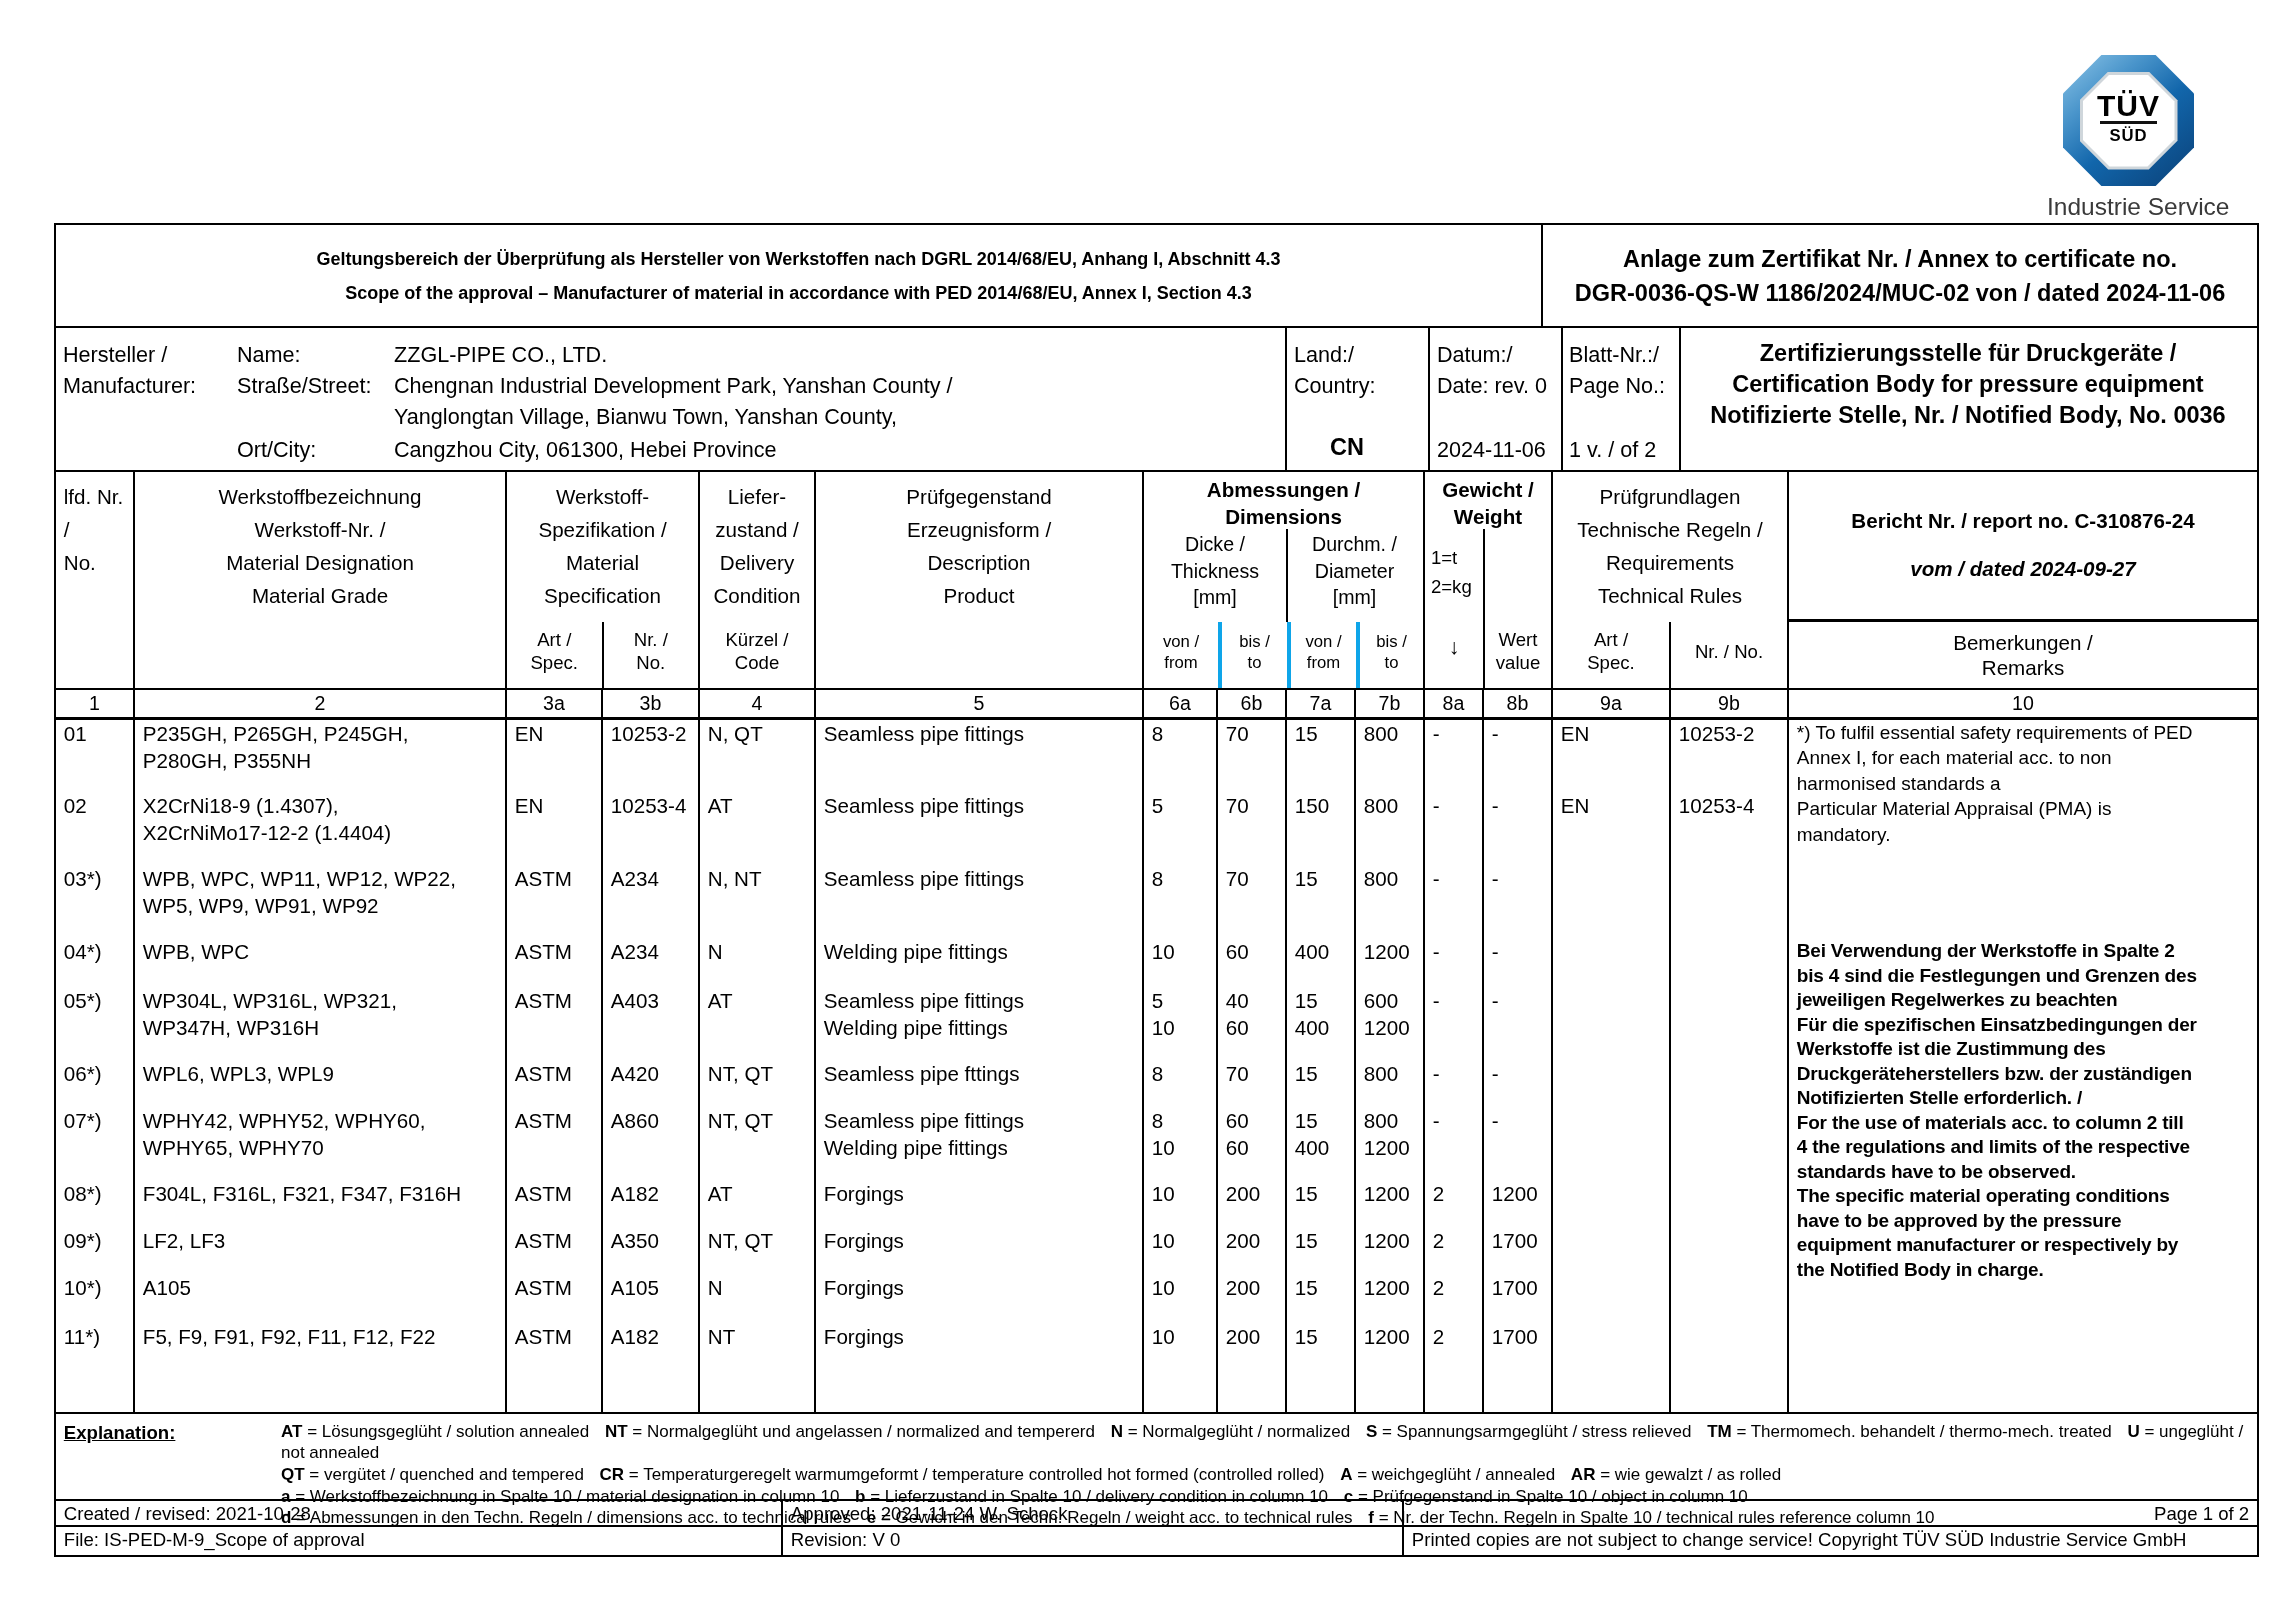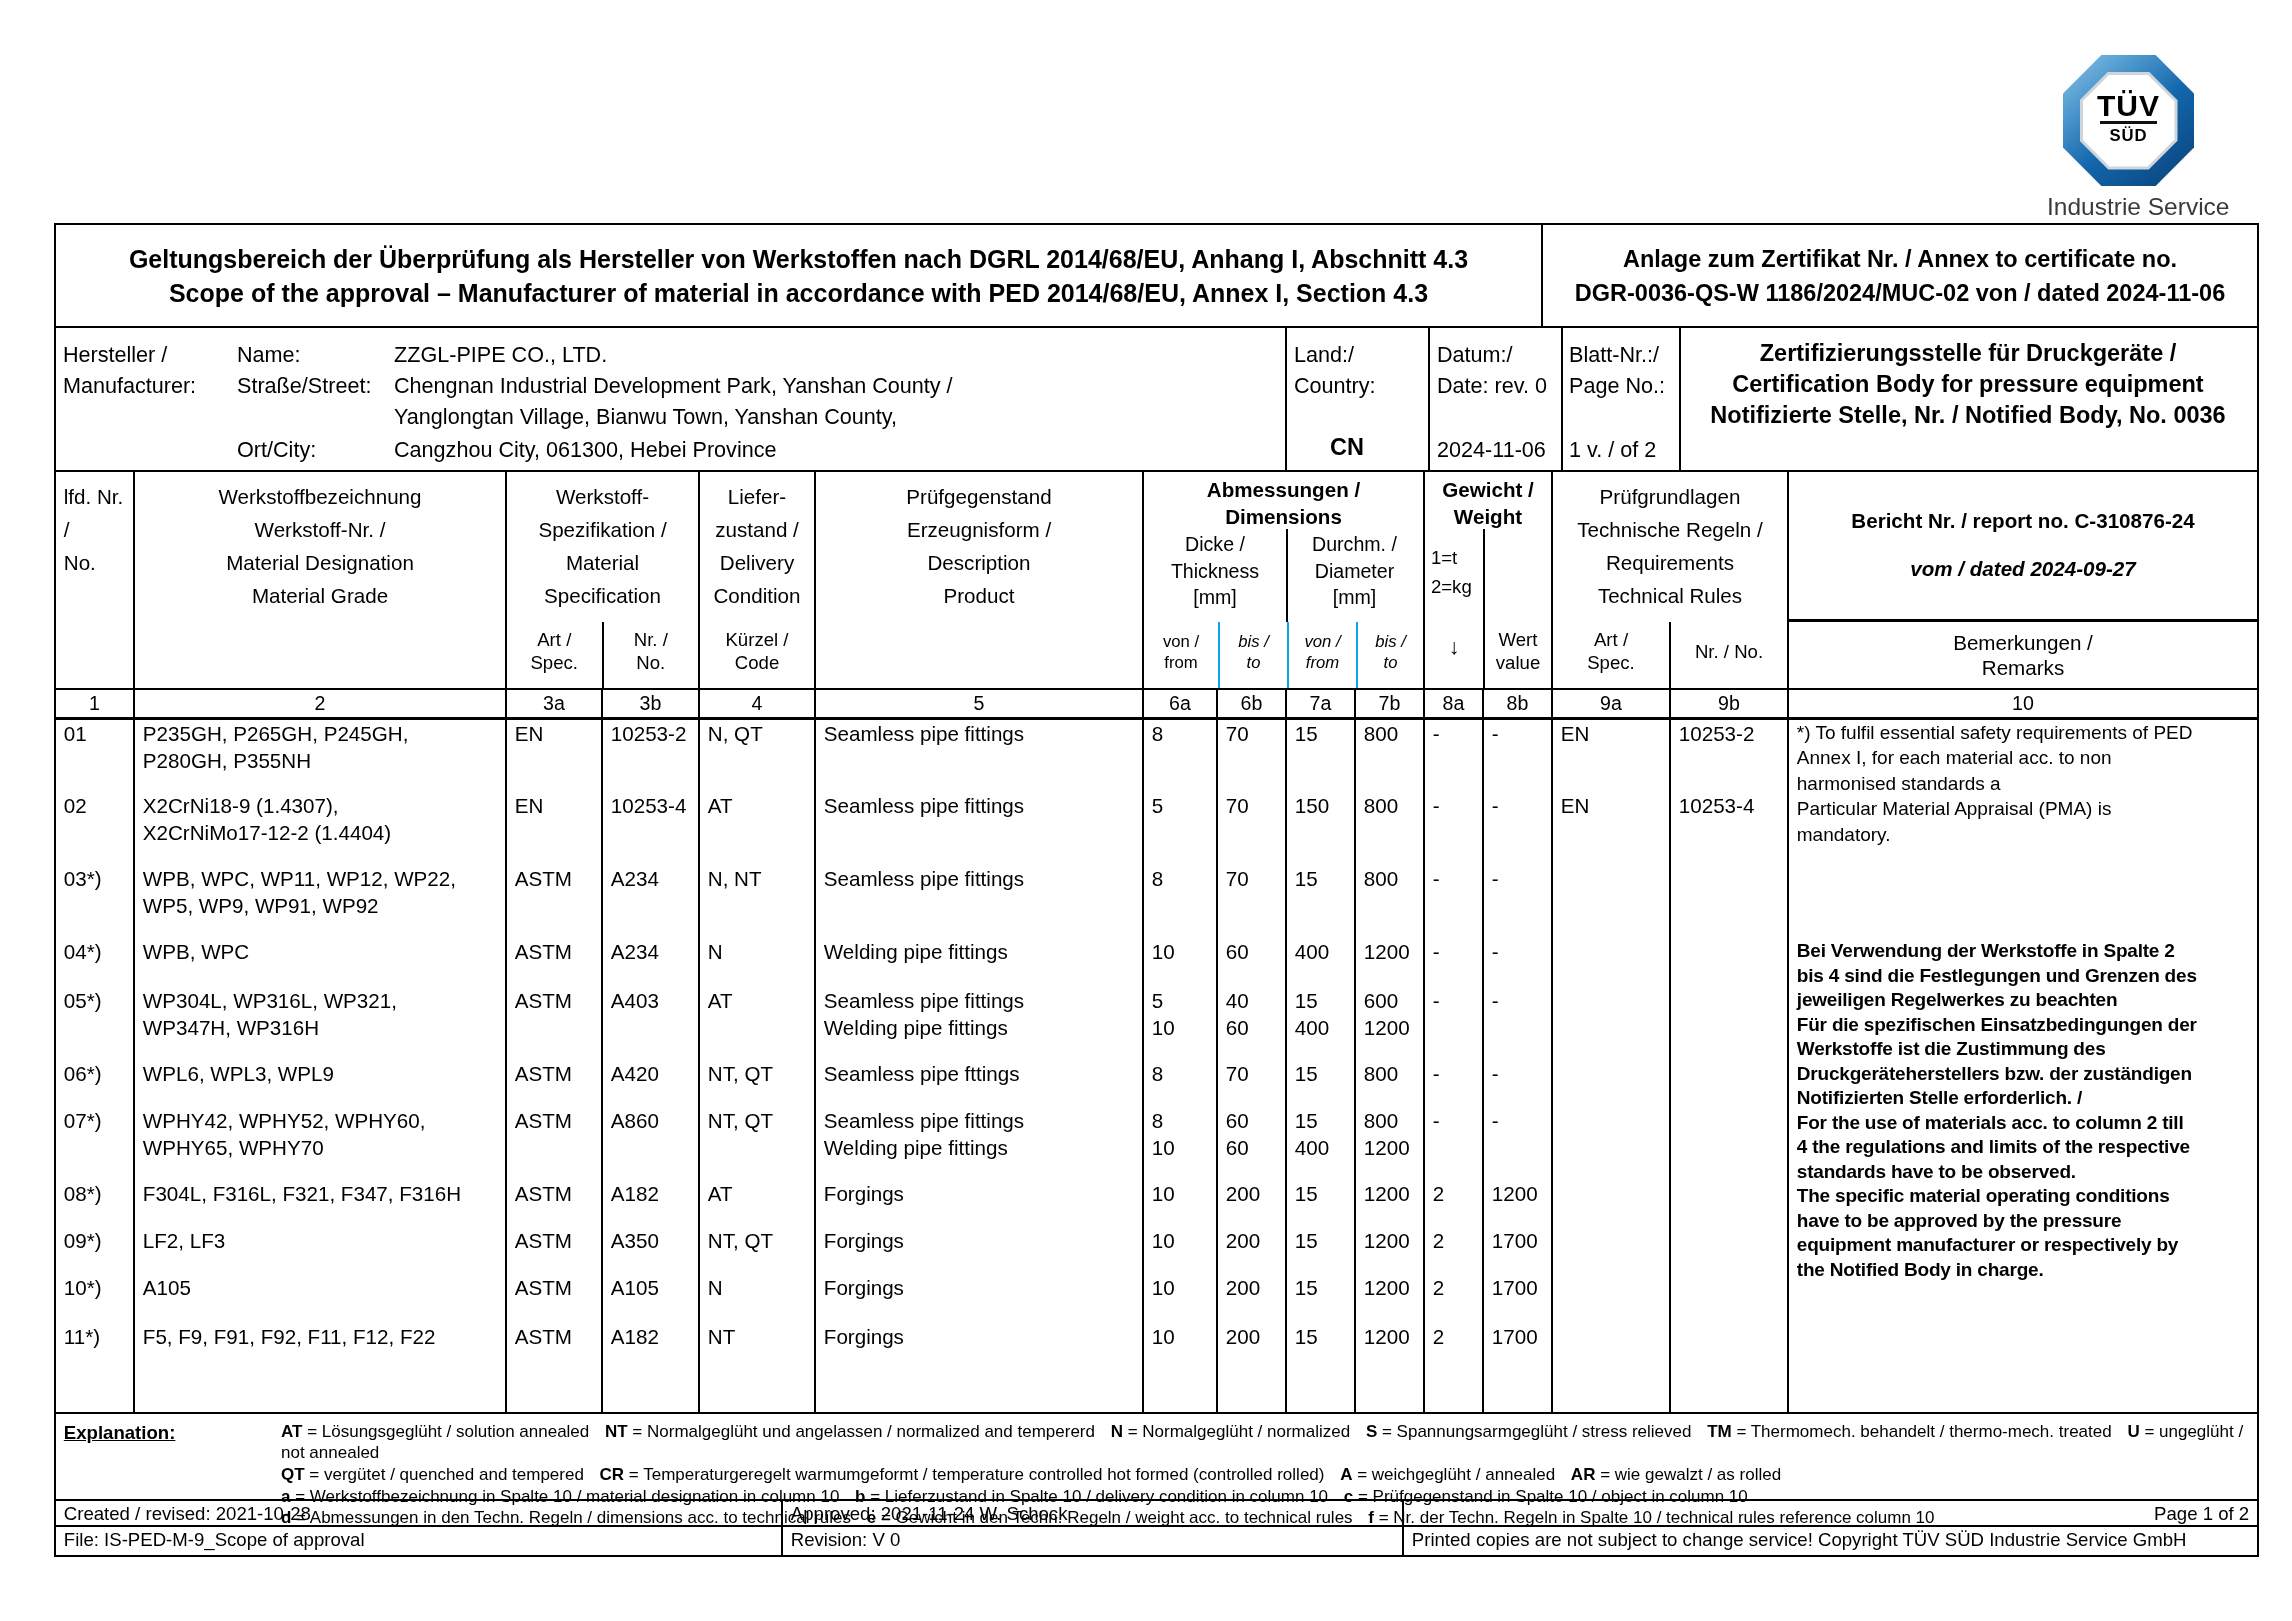--- a/index.html
+++ b/index.html
@@ -30,7 +30,7 @@
   
   .band{display:flex;height:103px;border-bottom:2.9px solid #000;box-sizing:border-box;}
   .band-left{width:1487px;border-right:2px solid #000;box-sizing:border-box;text-align:center;padding-top:16.7px;}
-  .band-left div{font-size:25px;font-weight:bold;line-height:34px;}
+  .band-left div{font-size:18px;font-weight:bold;line-height:34px;}
   .band-right{flex:1;text-align:center;padding-top:16.7px;}
   .band-right div{font-size:23.5px;font-weight:bold;line-height:34px;}
 

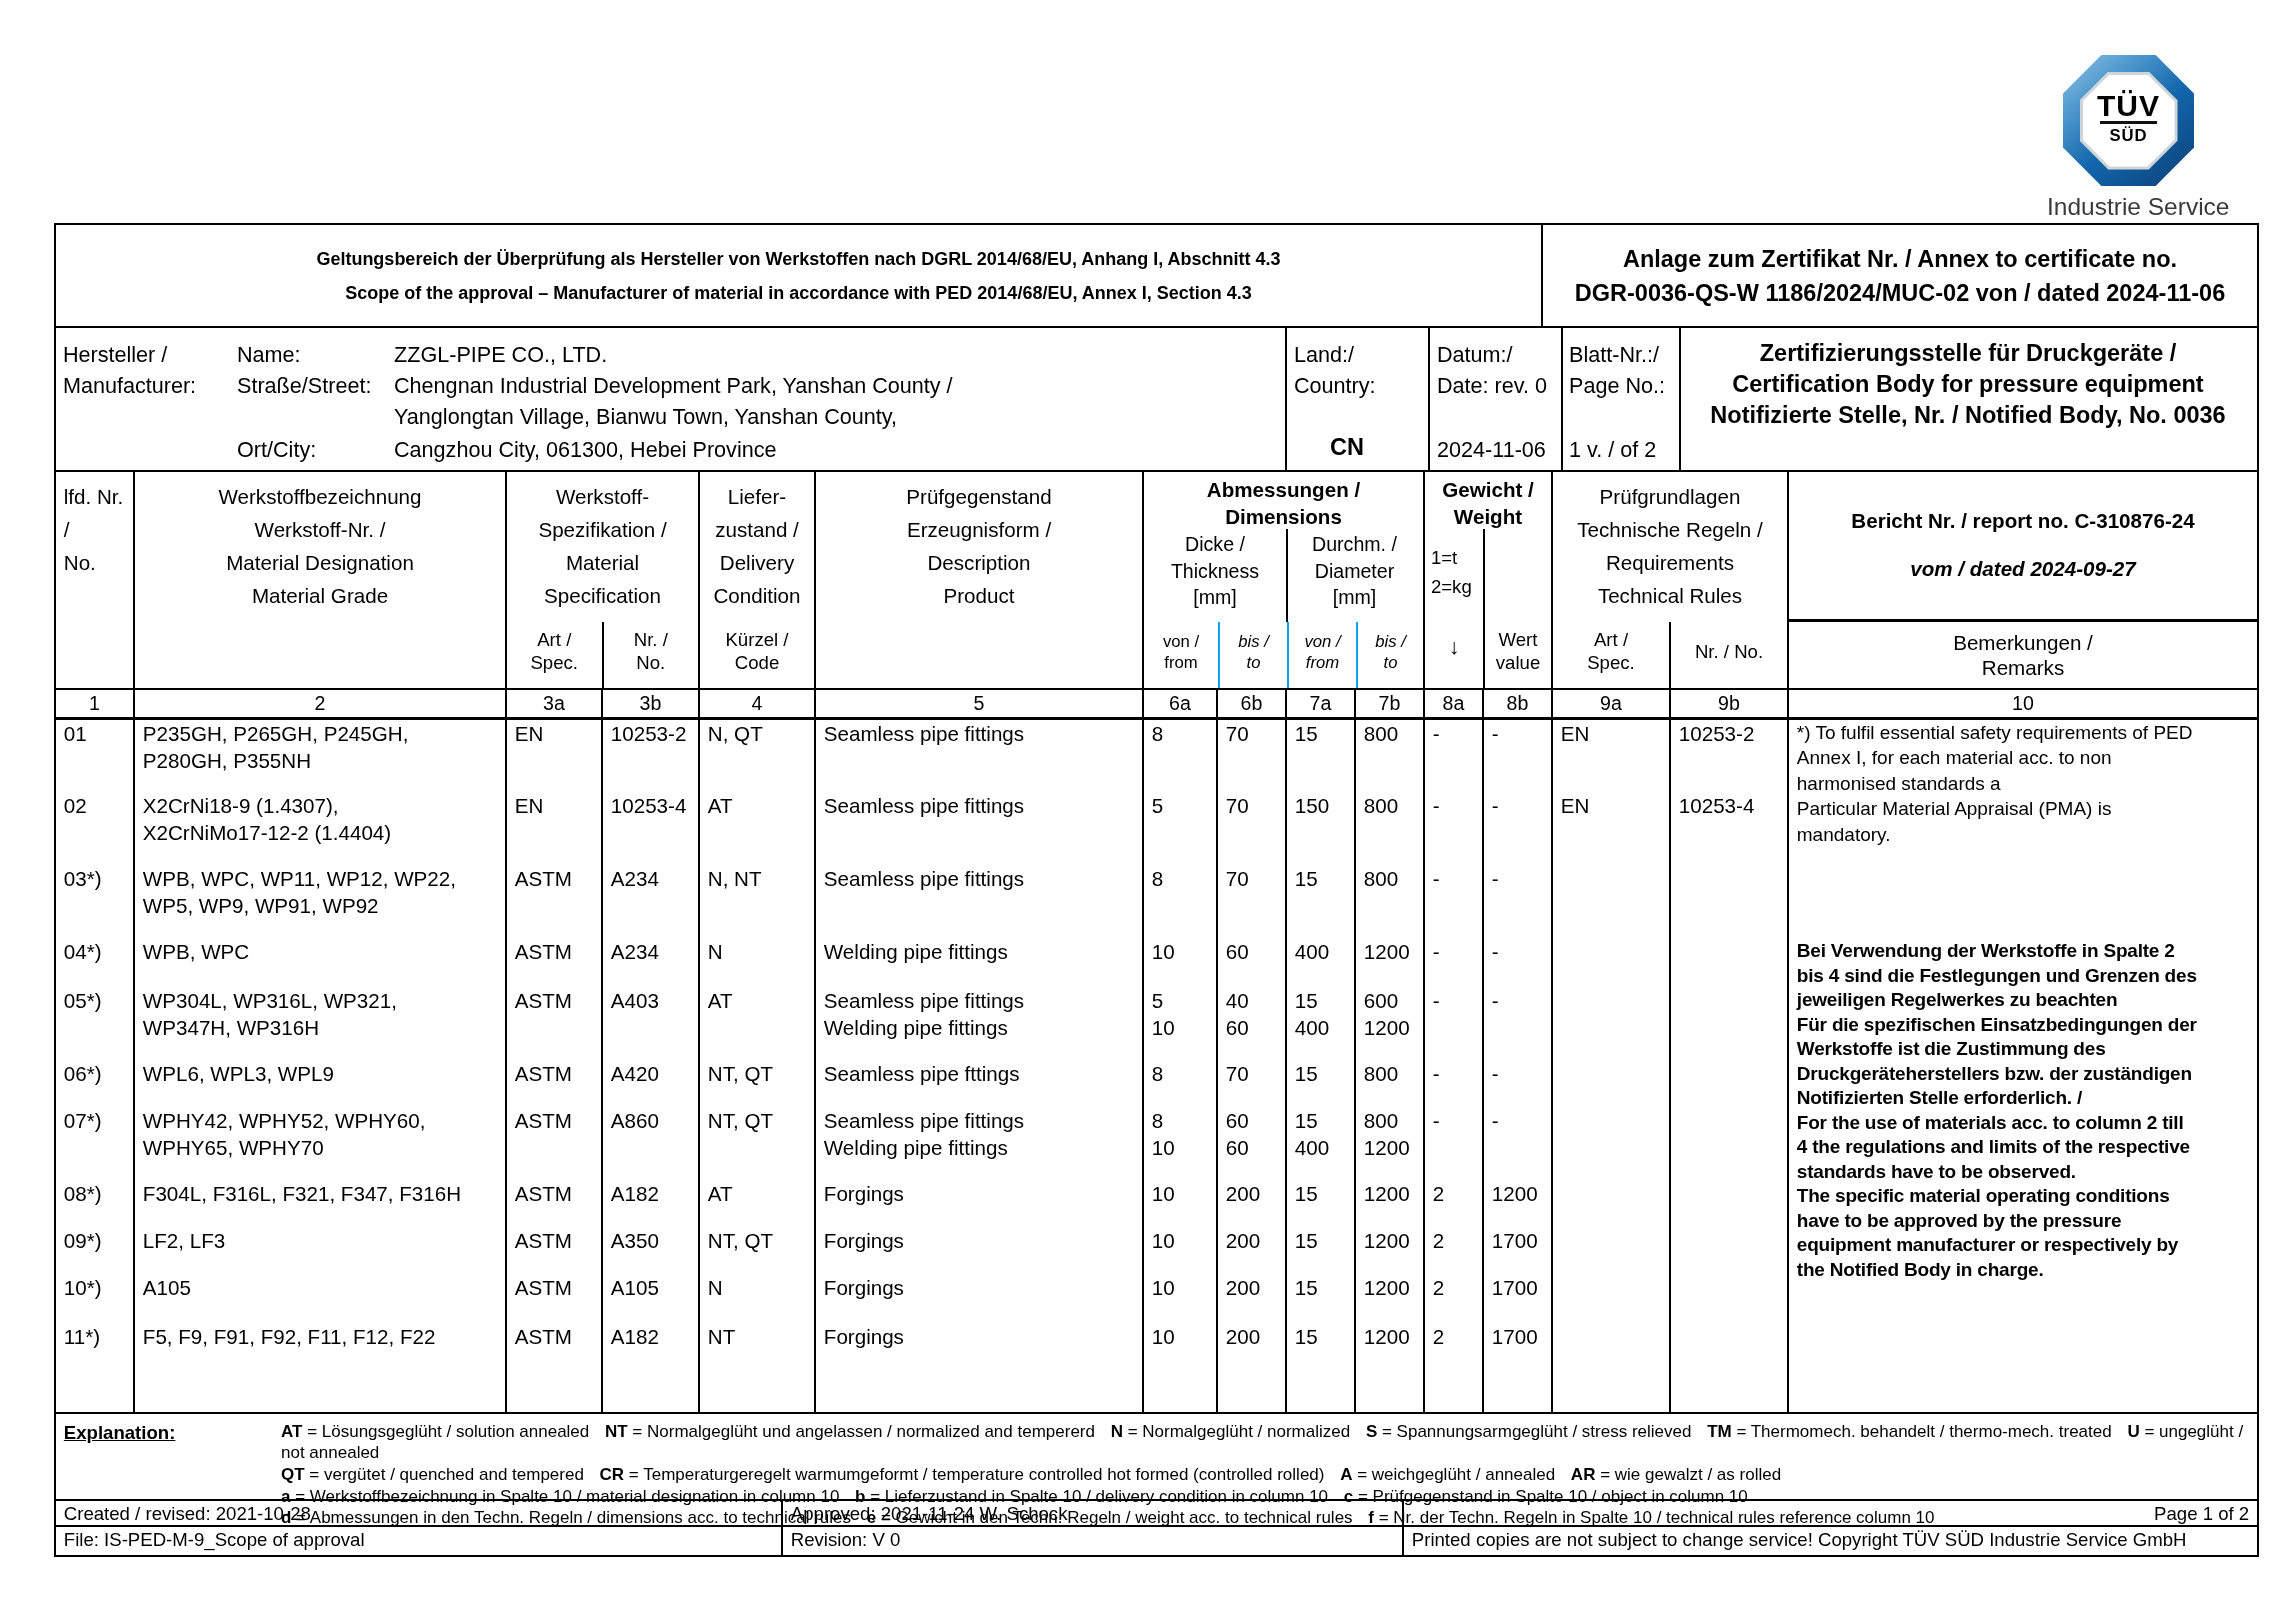--- a/index.html
+++ b/index.html
@@ -61,7 +61,7 @@
   .r2 .half + .half{border-left:2px solid #000;}
   .r3{height:66px;display:flex;box-sizing:border-box;}
   .r3 .q{text-align:center;font-size:16.7px;line-height:21.6px;padding-top:8.8px;box-sizing:border-box;}
-  .r3 .q + .q{border-left:2px solid #0ea5e9;font-style:italic;}
+  .r3 .q + .q{border-left:4px solid #0ea5e9;}
   .w-units{width:59px;text-align:left;padding:13.7px 0 0 5.9px;font-size:18.6px;line-height:29px;box-sizing:border-box;}
   .w-right{width:69px;border-left:2px solid #000;box-sizing:border-box;}
   .w-arrow{width:59px;text-align:center;font-size:21.6px;padding-top:11.8px;box-sizing:border-box;}

